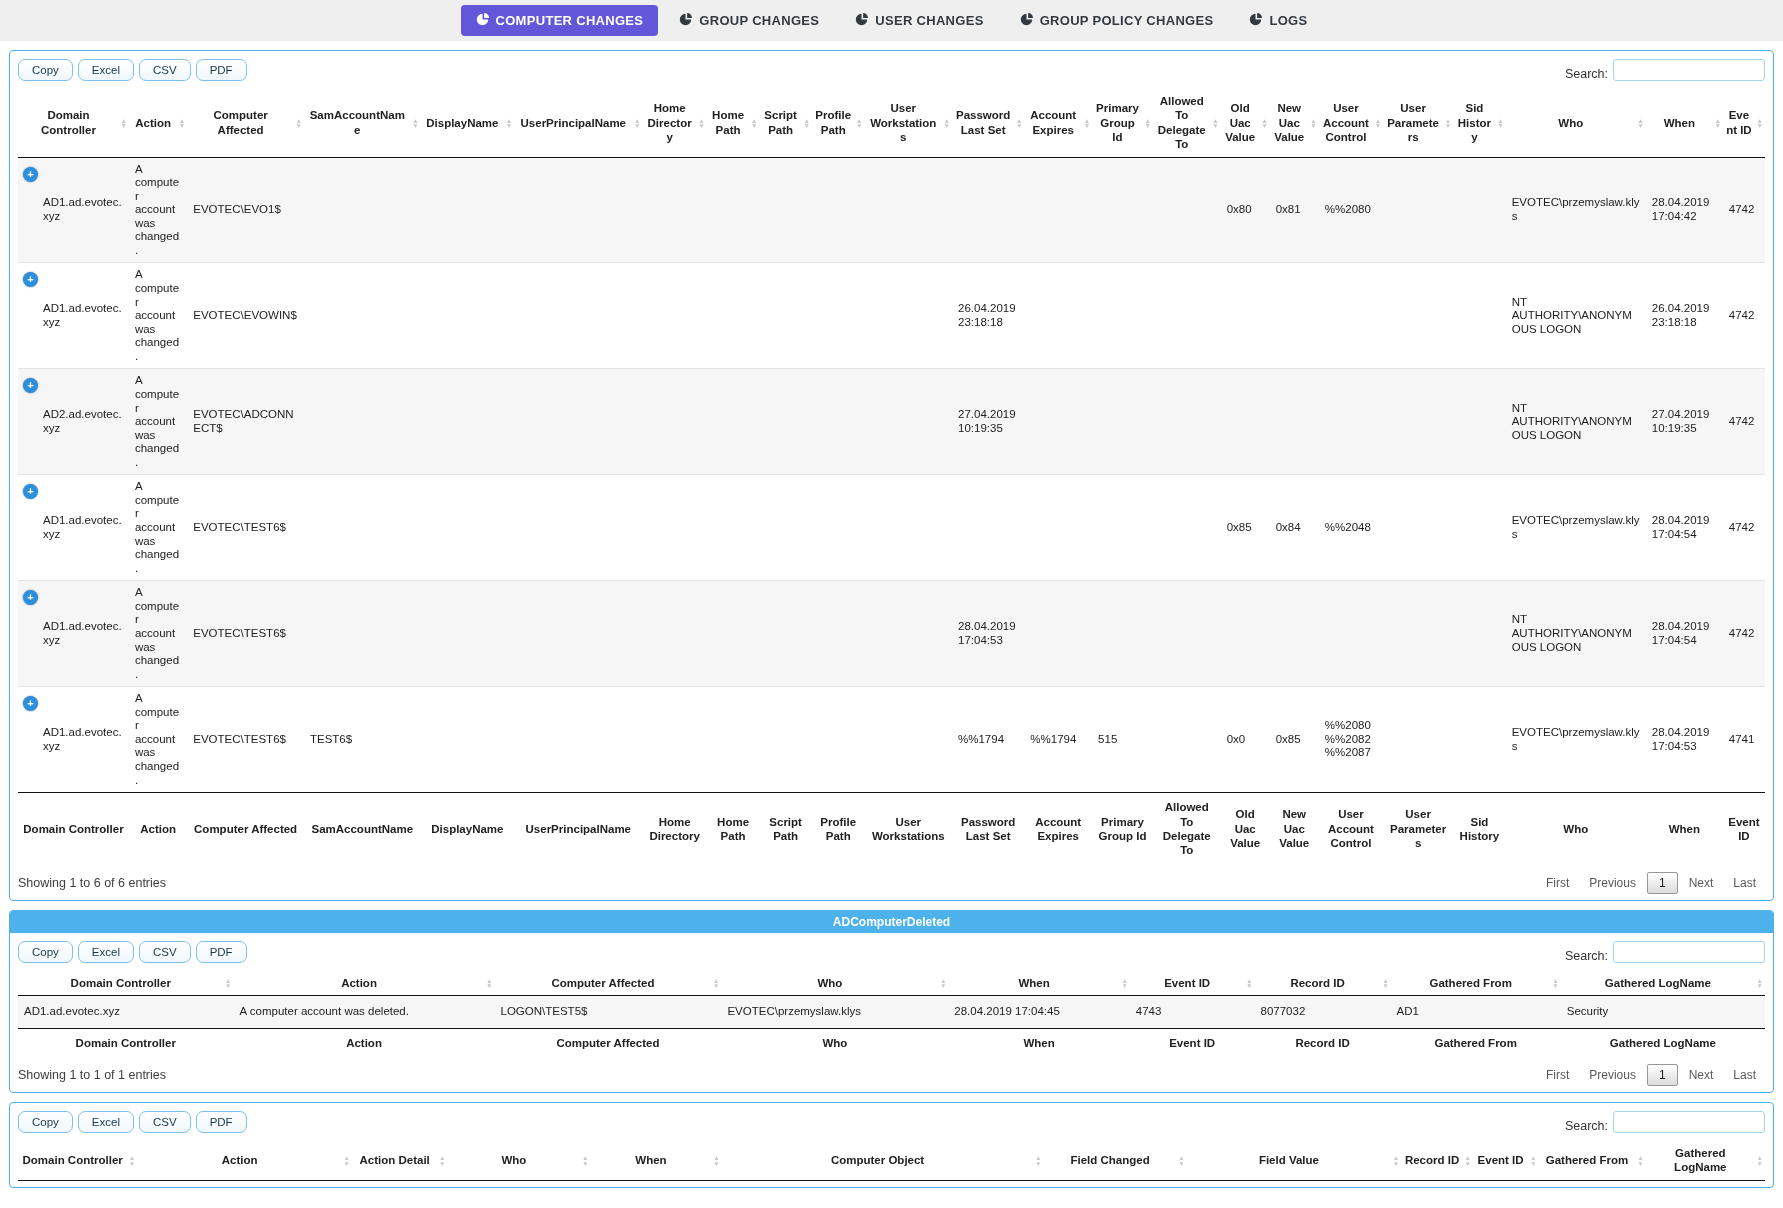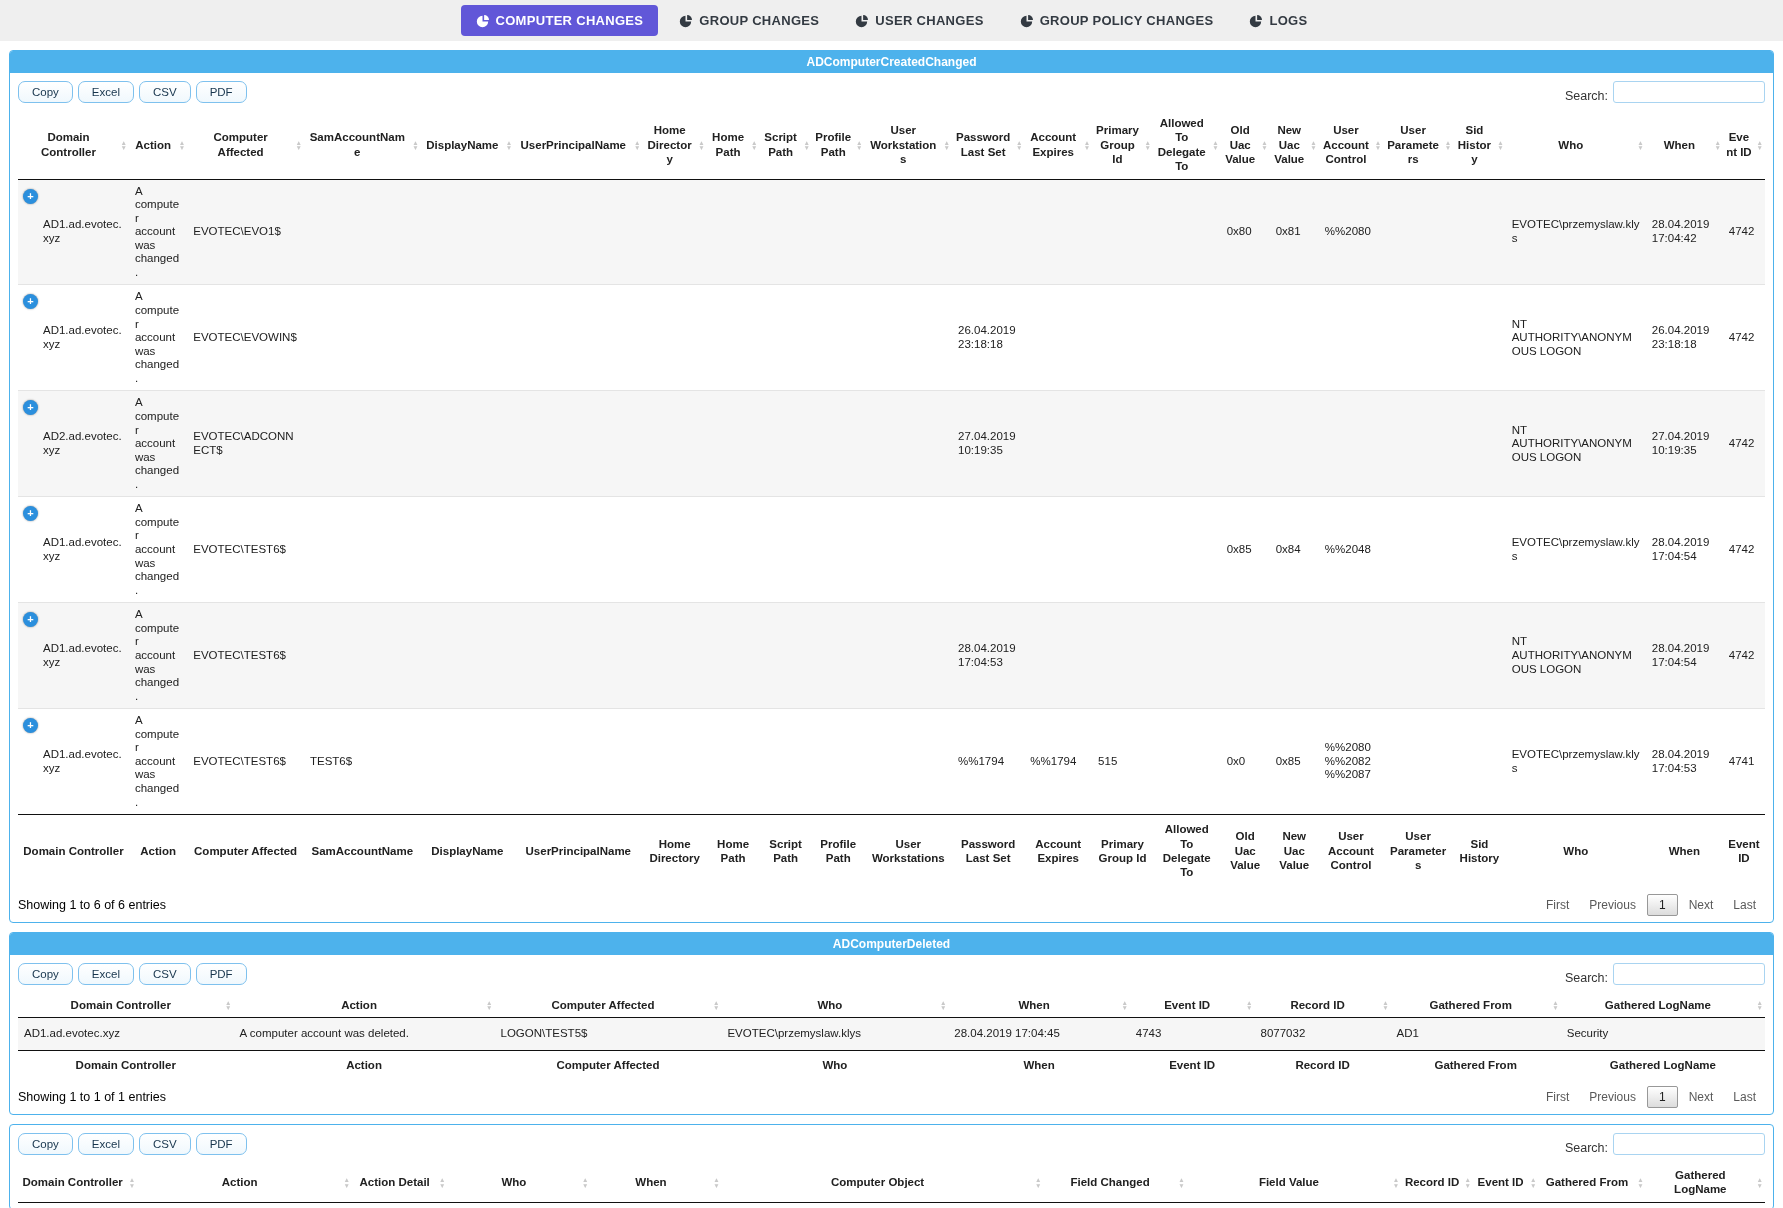--- a/index.html
+++ b/index.html
@@ -8,7 +8,7 @@
 
   
   .tab-strip{background:#efefef;display:flex;justify-content:center;align-items:center;gap:6px;padding:5px 8px}
-  .tab{display:flex;align-items:flex-end;gap:7px;padding:8px 15px;border-radius:4px;font-size:13px;font-weight:bold;color:#333a42;cursor:pointer;letter-spacing:.3px;white-space:nowrap}
+  .tab{display:flex;align-items:flex-start;gap:7px;padding:8px 15px;border-radius:4px;font-size:13px;font-weight:bold;color:#333a42;cursor:pointer;letter-spacing:.3px;white-space:nowrap}
   .tab.active{background:var(--accent,#6157d8);color:#fff}
   .tab-icon{display:flex;align-items:center}
 

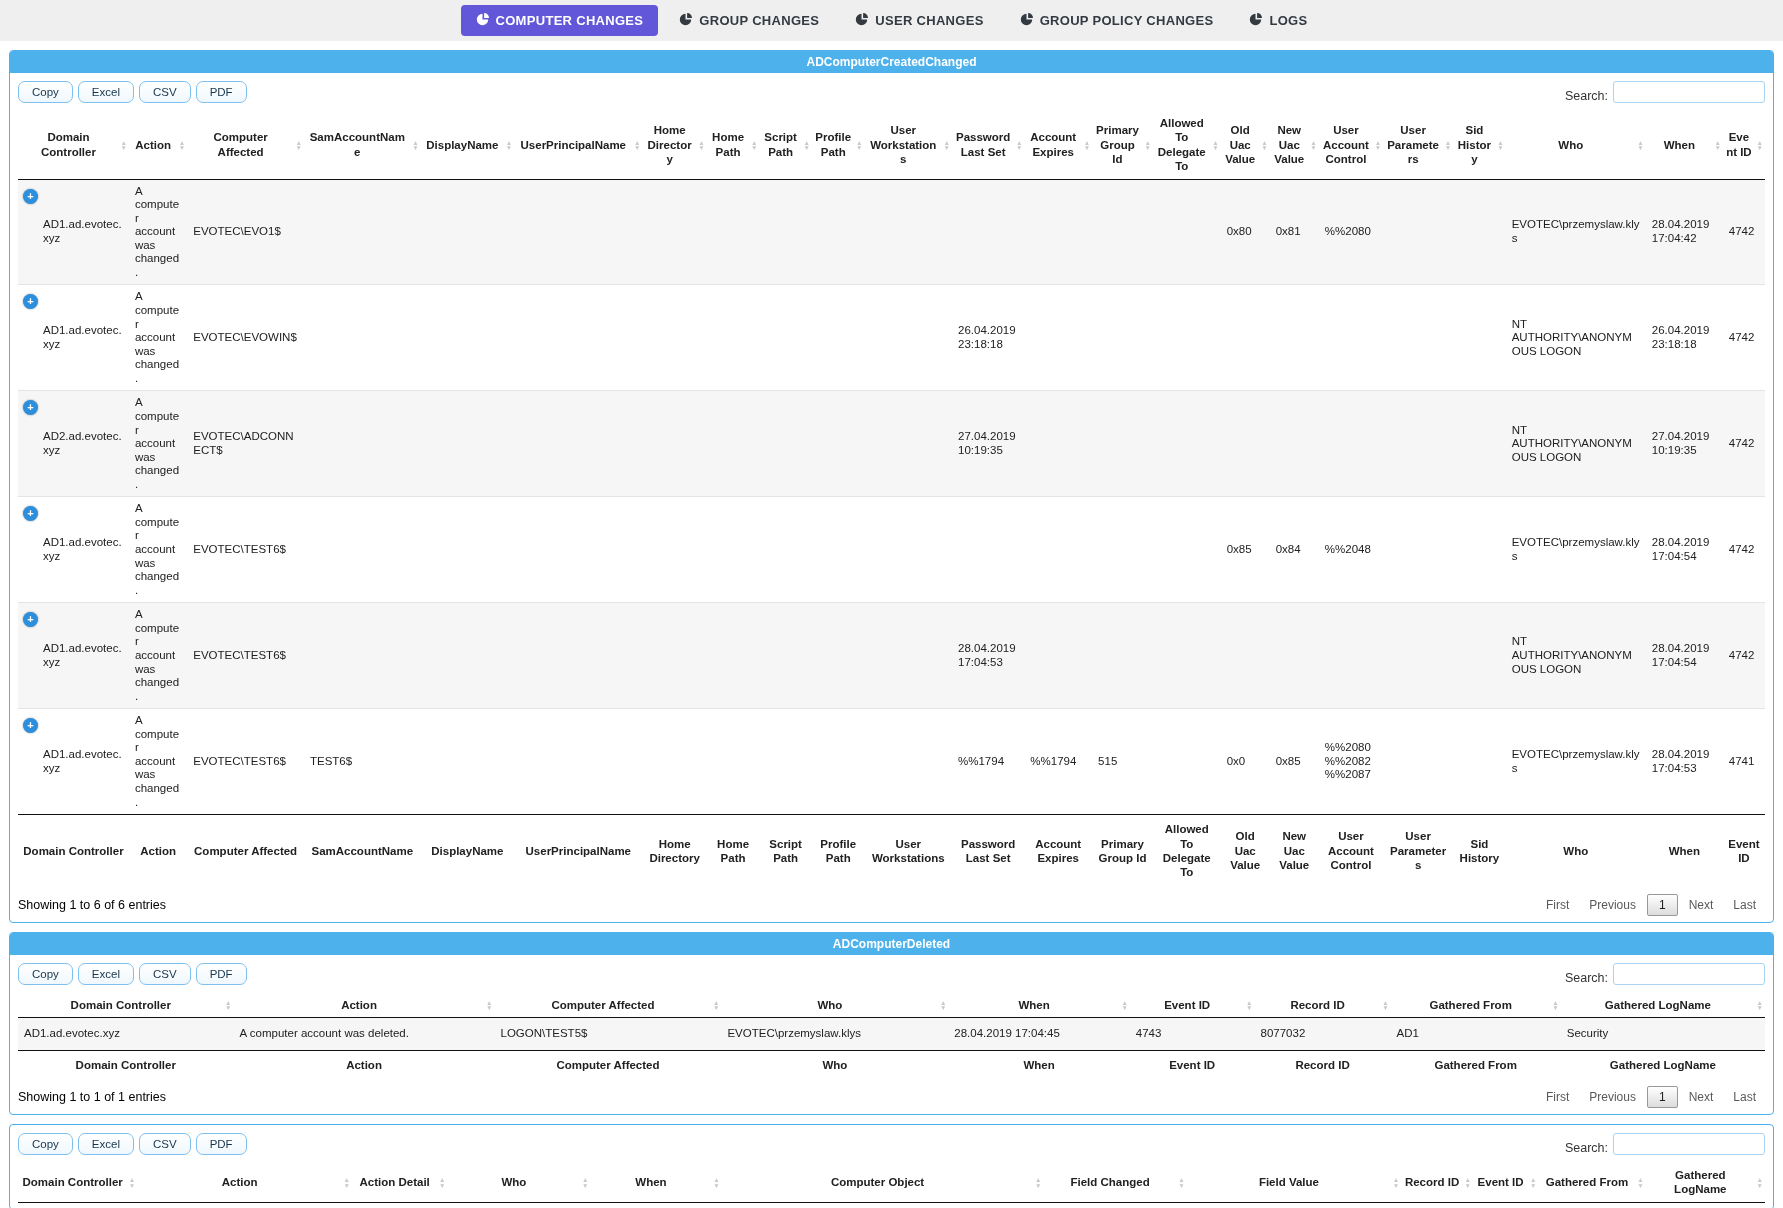--- a/index.html
+++ b/index.html
@@ -95,7 +95,6 @@
   </div>
 
 <section class="panel" data-section="0">
-  <div class="panel-header">ADComputerCreatedChanged</div>
   <div class="panel-body">
     <div class="toolbar">
       <div class="btn-group">

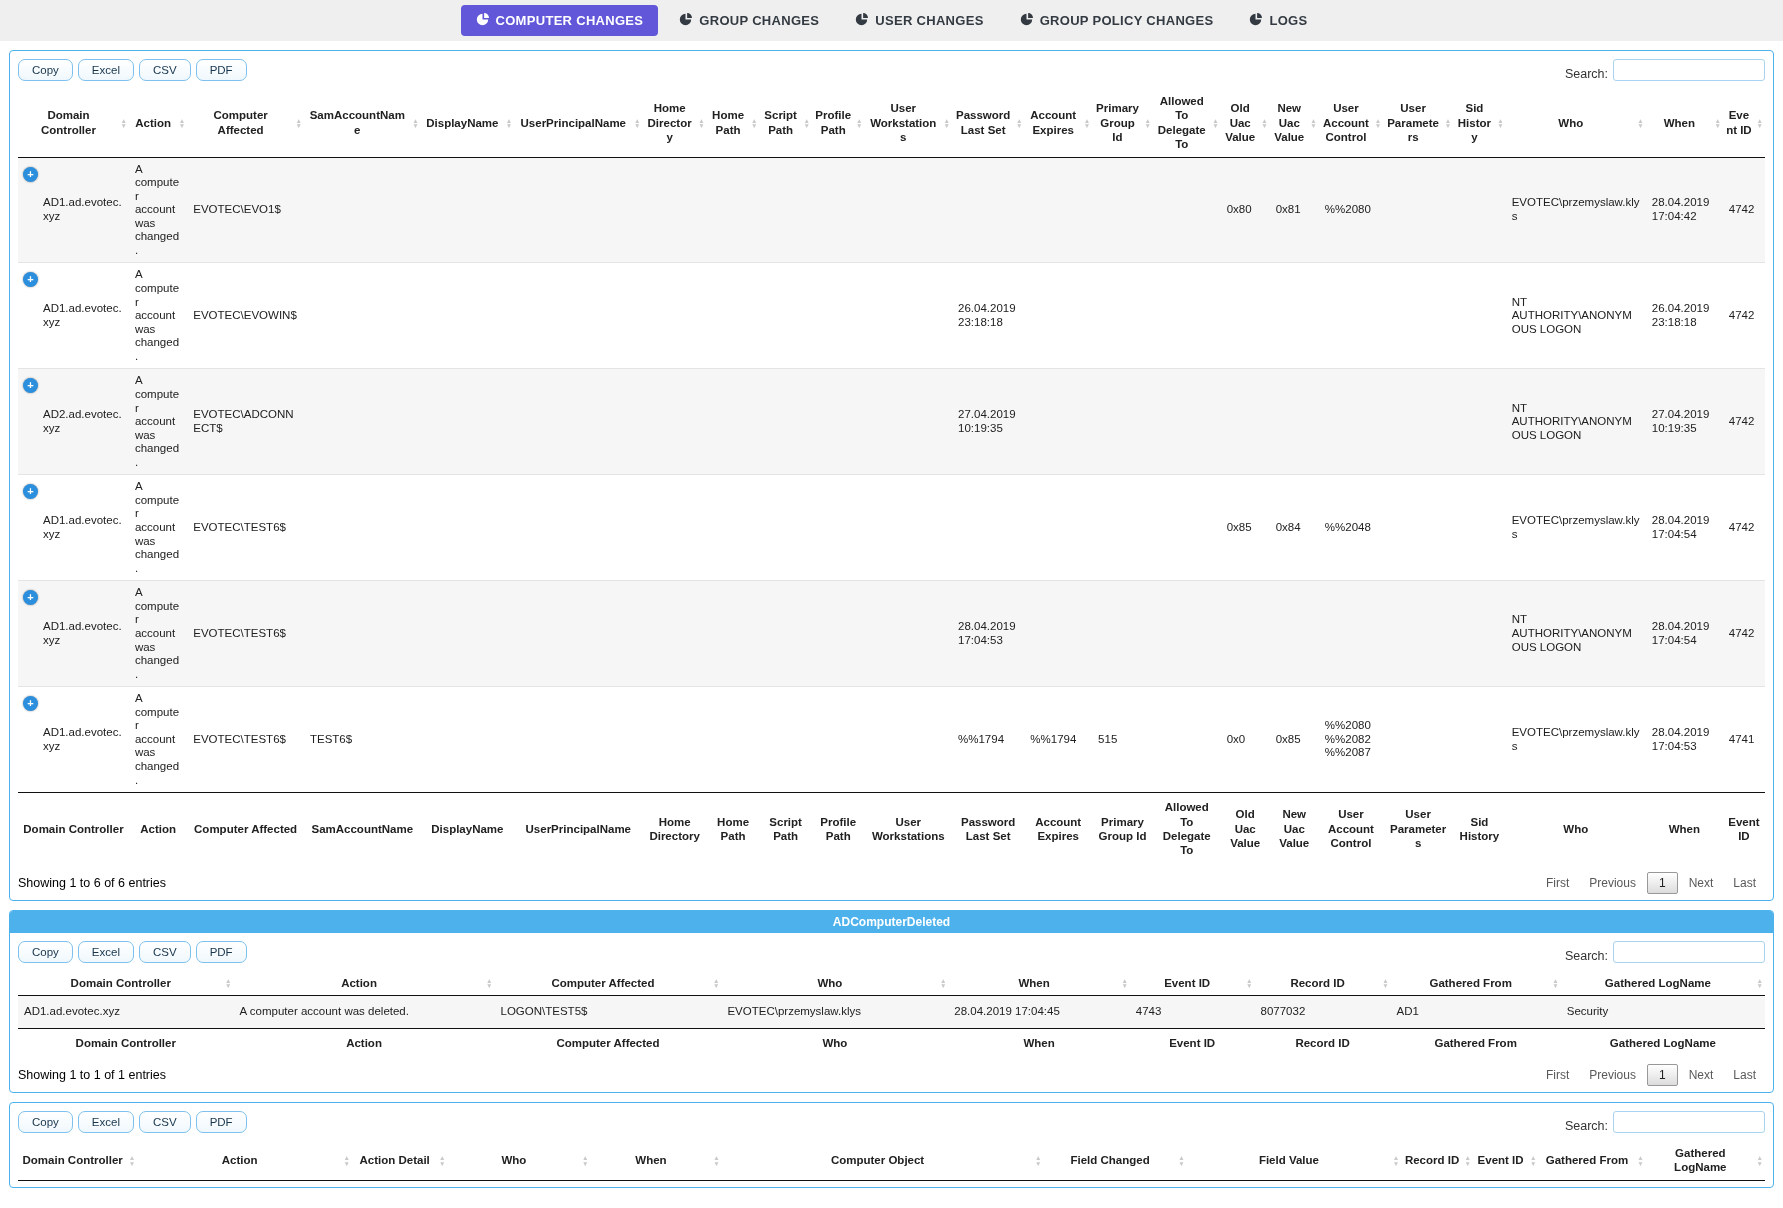--- a/index.html
+++ b/index.html
@@ -38,7 +38,7 @@
   .panel[data-section="2"] table.dt tbody td{padding-top:9px;padding-bottom:9px}
 
   .table-footer{display:flex;justify-content:space-between;align-items:center;padding-top:7px}
-  .info{font-size:12.5px;color:#000000}
+  .info{font-size:12.5px;color:#404040}
   .pager{display:flex;align-items:center;gap:2px;font-size:12px;color:#595959}
   .pg{padding:4px 9px;cursor:pointer}
   .pg.current{border:1px solid #989898;background:linear-gradient(#fff,#dcdcdc);border-radius:2px;color:#222;padding:3px 11px}

